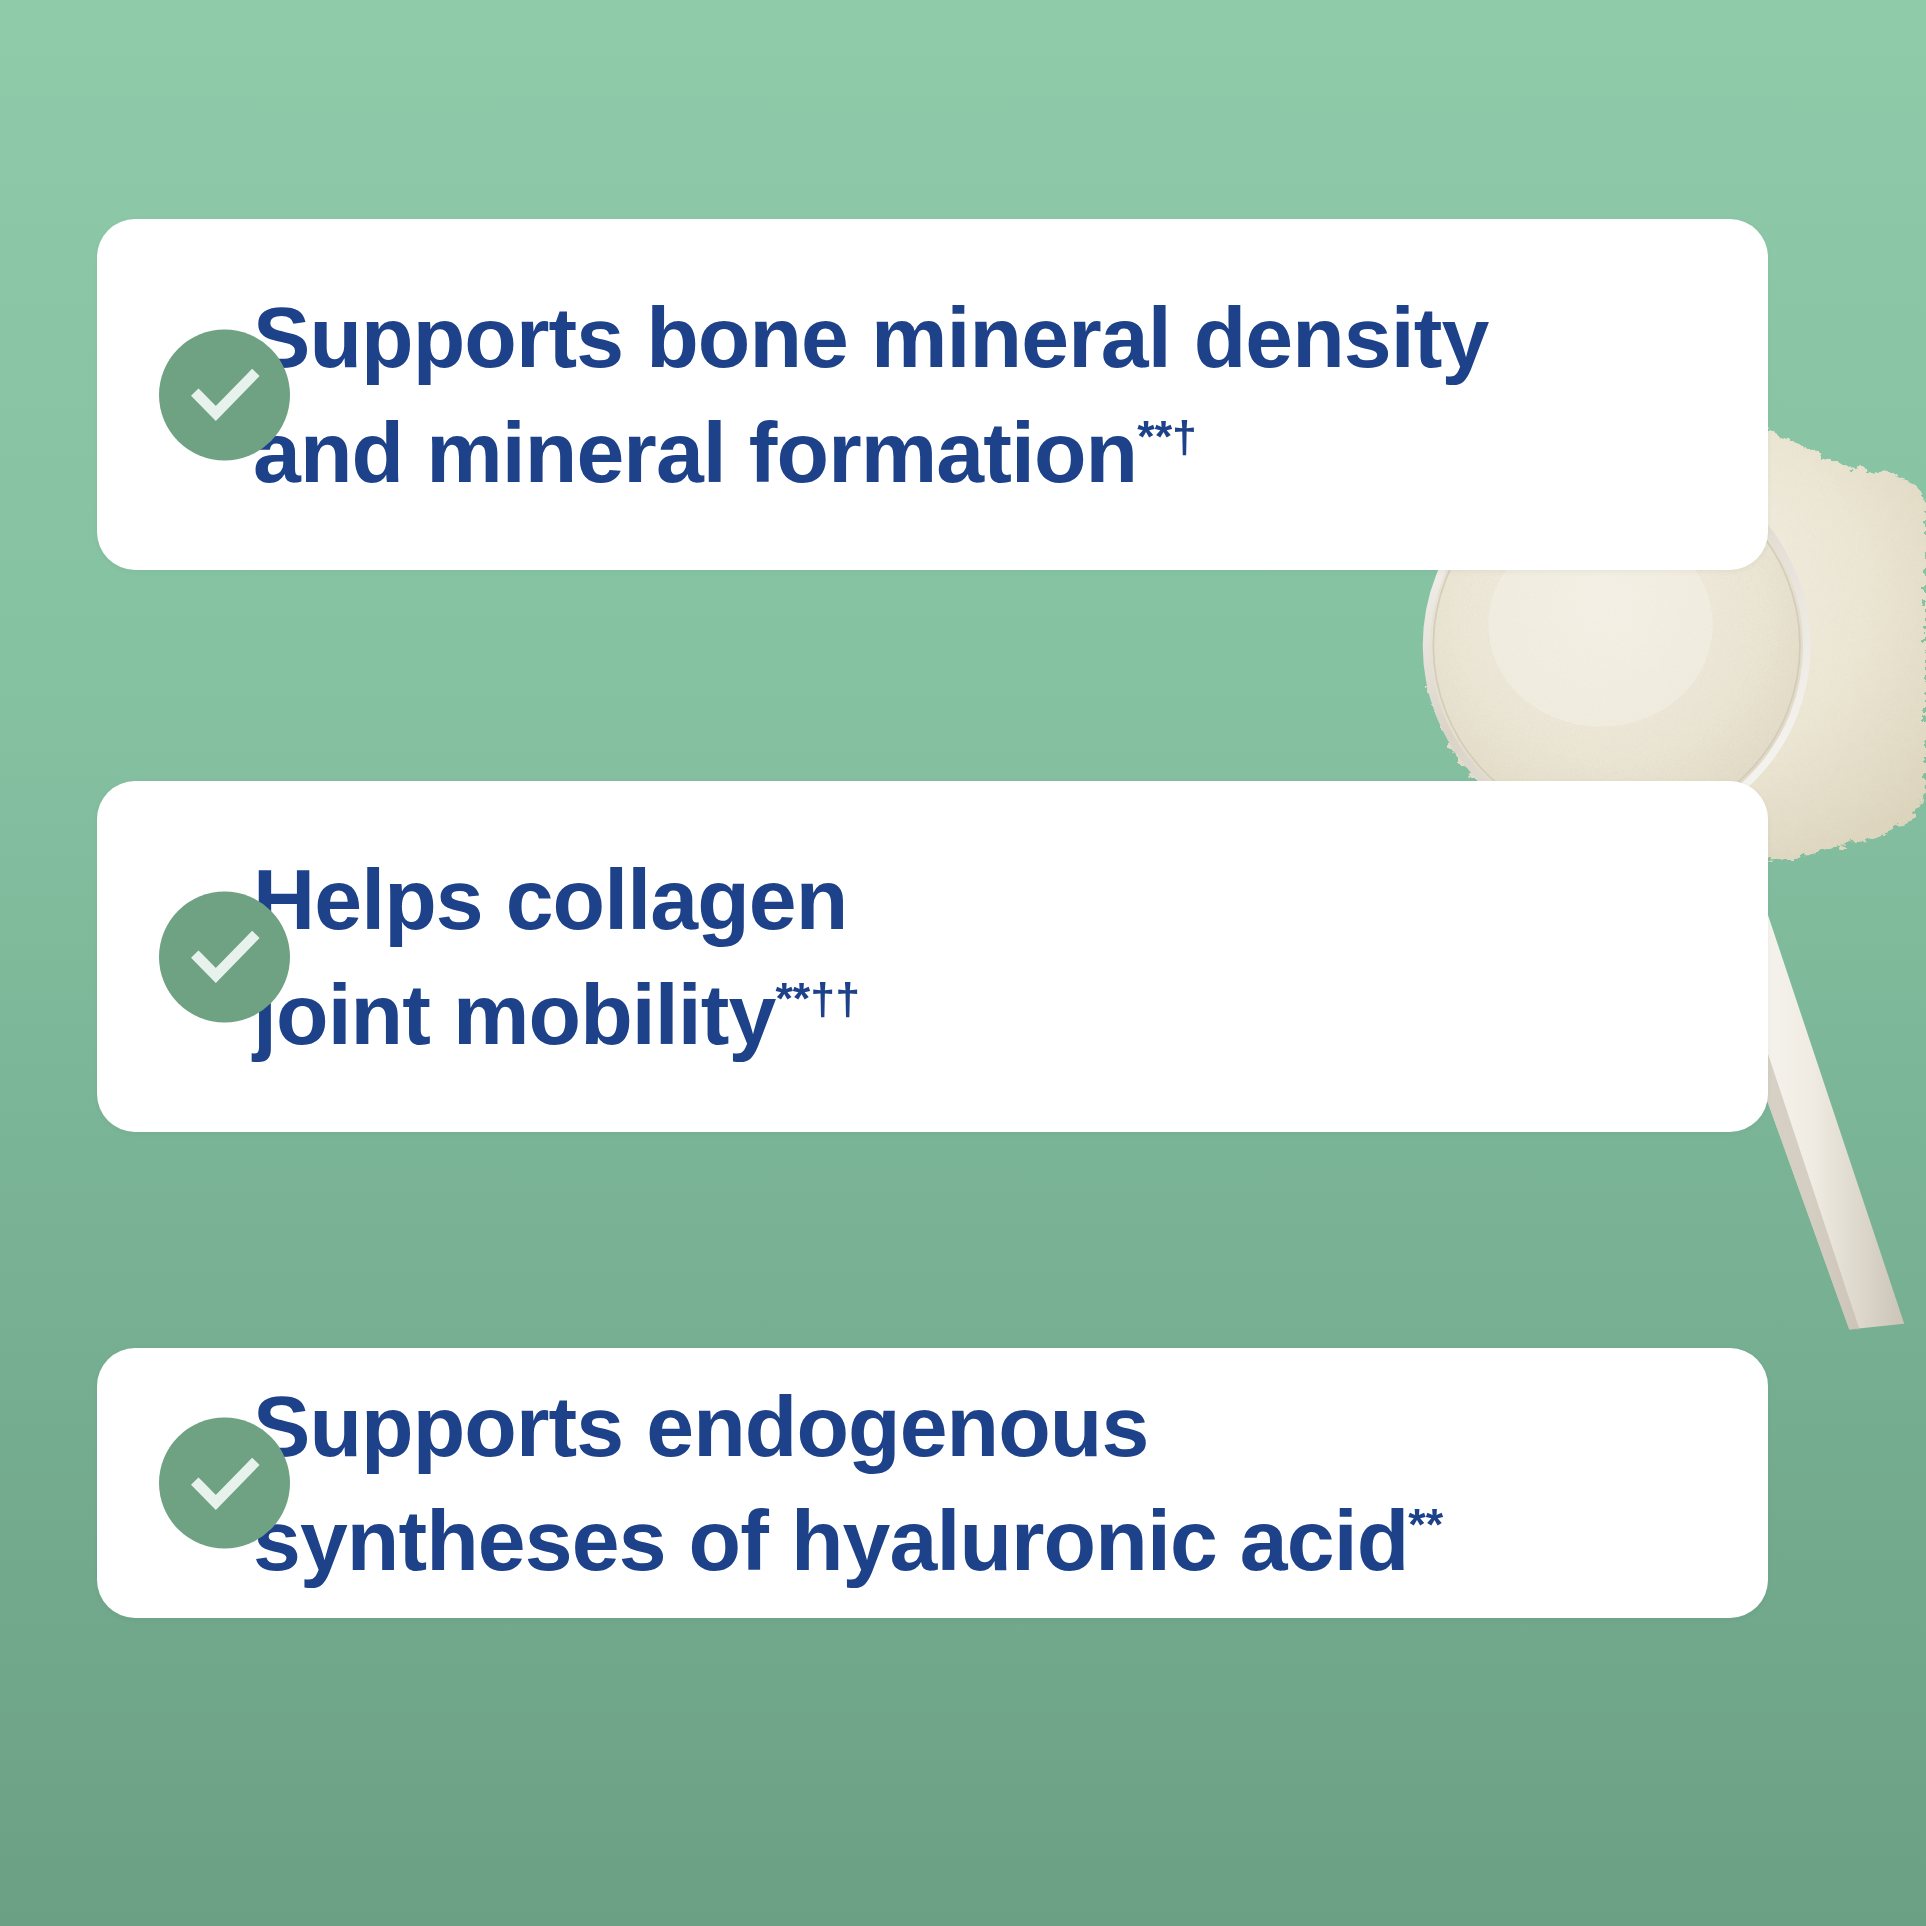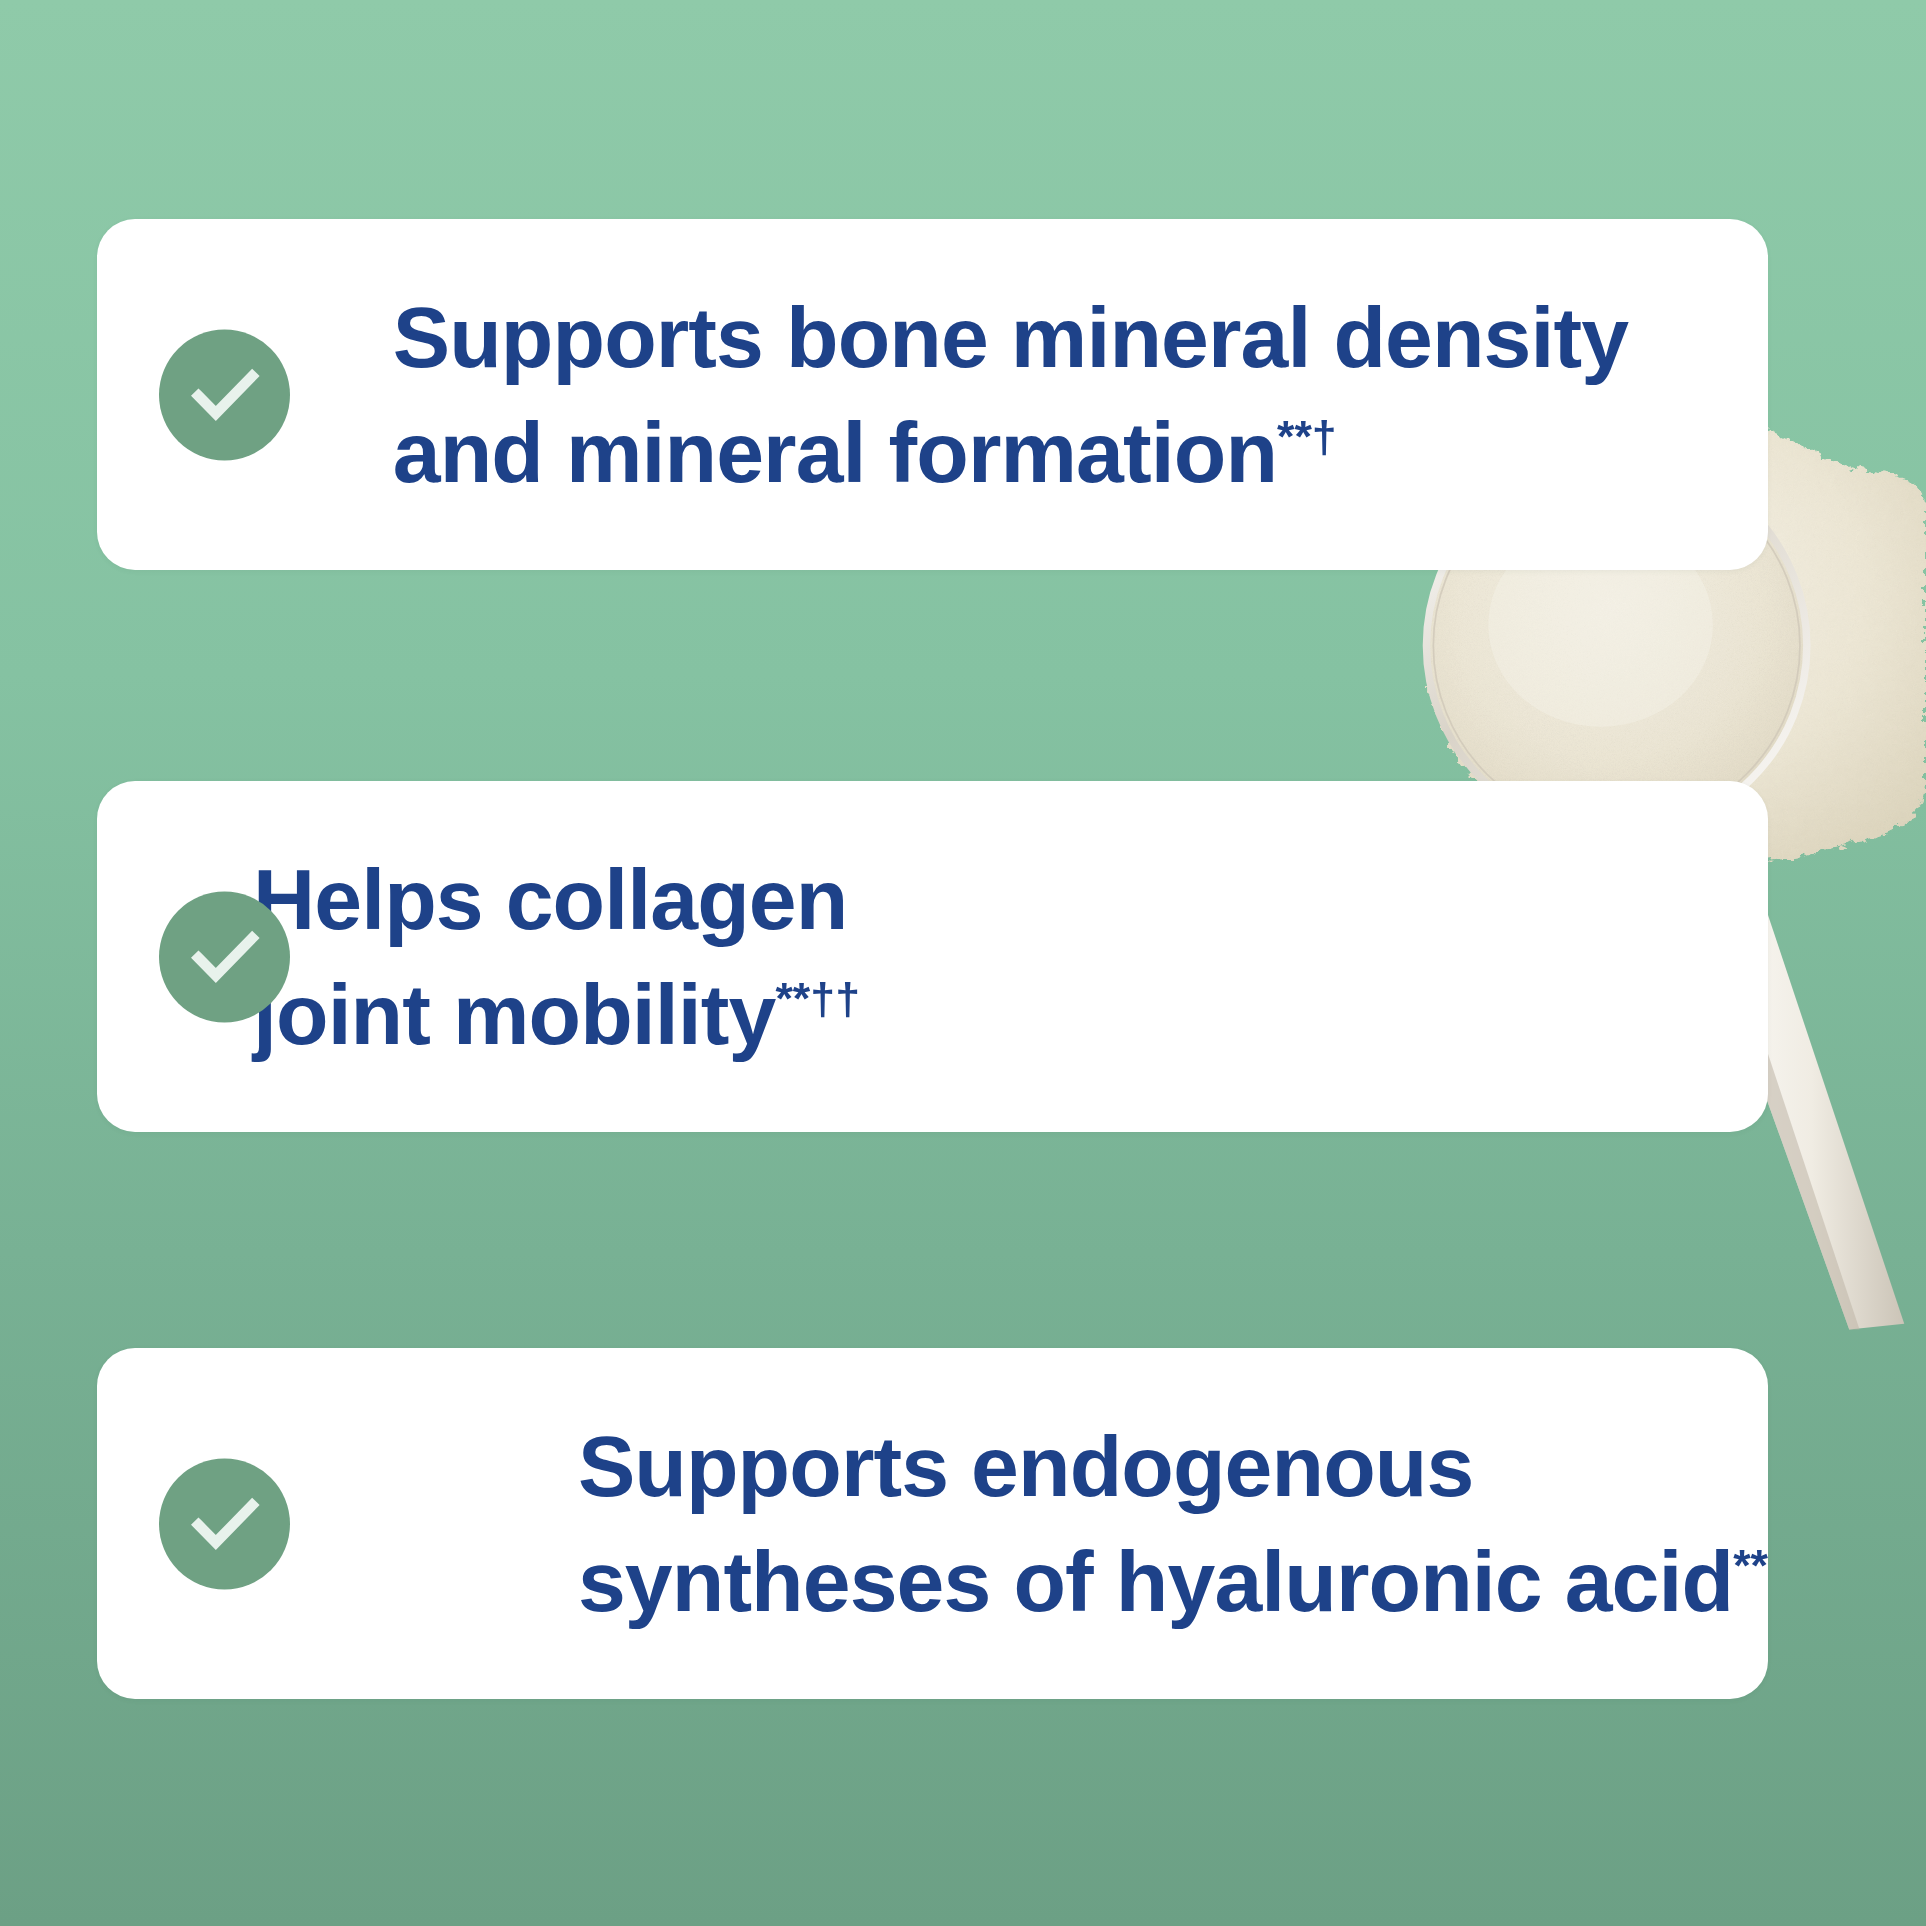--- a/index.html
+++ b/index.html
@@ -46,7 +46,7 @@
     padding-left: 156px;
     box-shadow: 0 1.1px 5.7px rgba(40,70,55,0.05);
   }
-  #card-1 { top: 219px;  height: 351px; justify-content: center; }
+  #card-1 { top: 219px;  height: 351px; }
   #card-2 { top: 781px; height: 351px; }
   #card-3 { top: 1348px; height: 351px; justify-content: flex-end; }
 

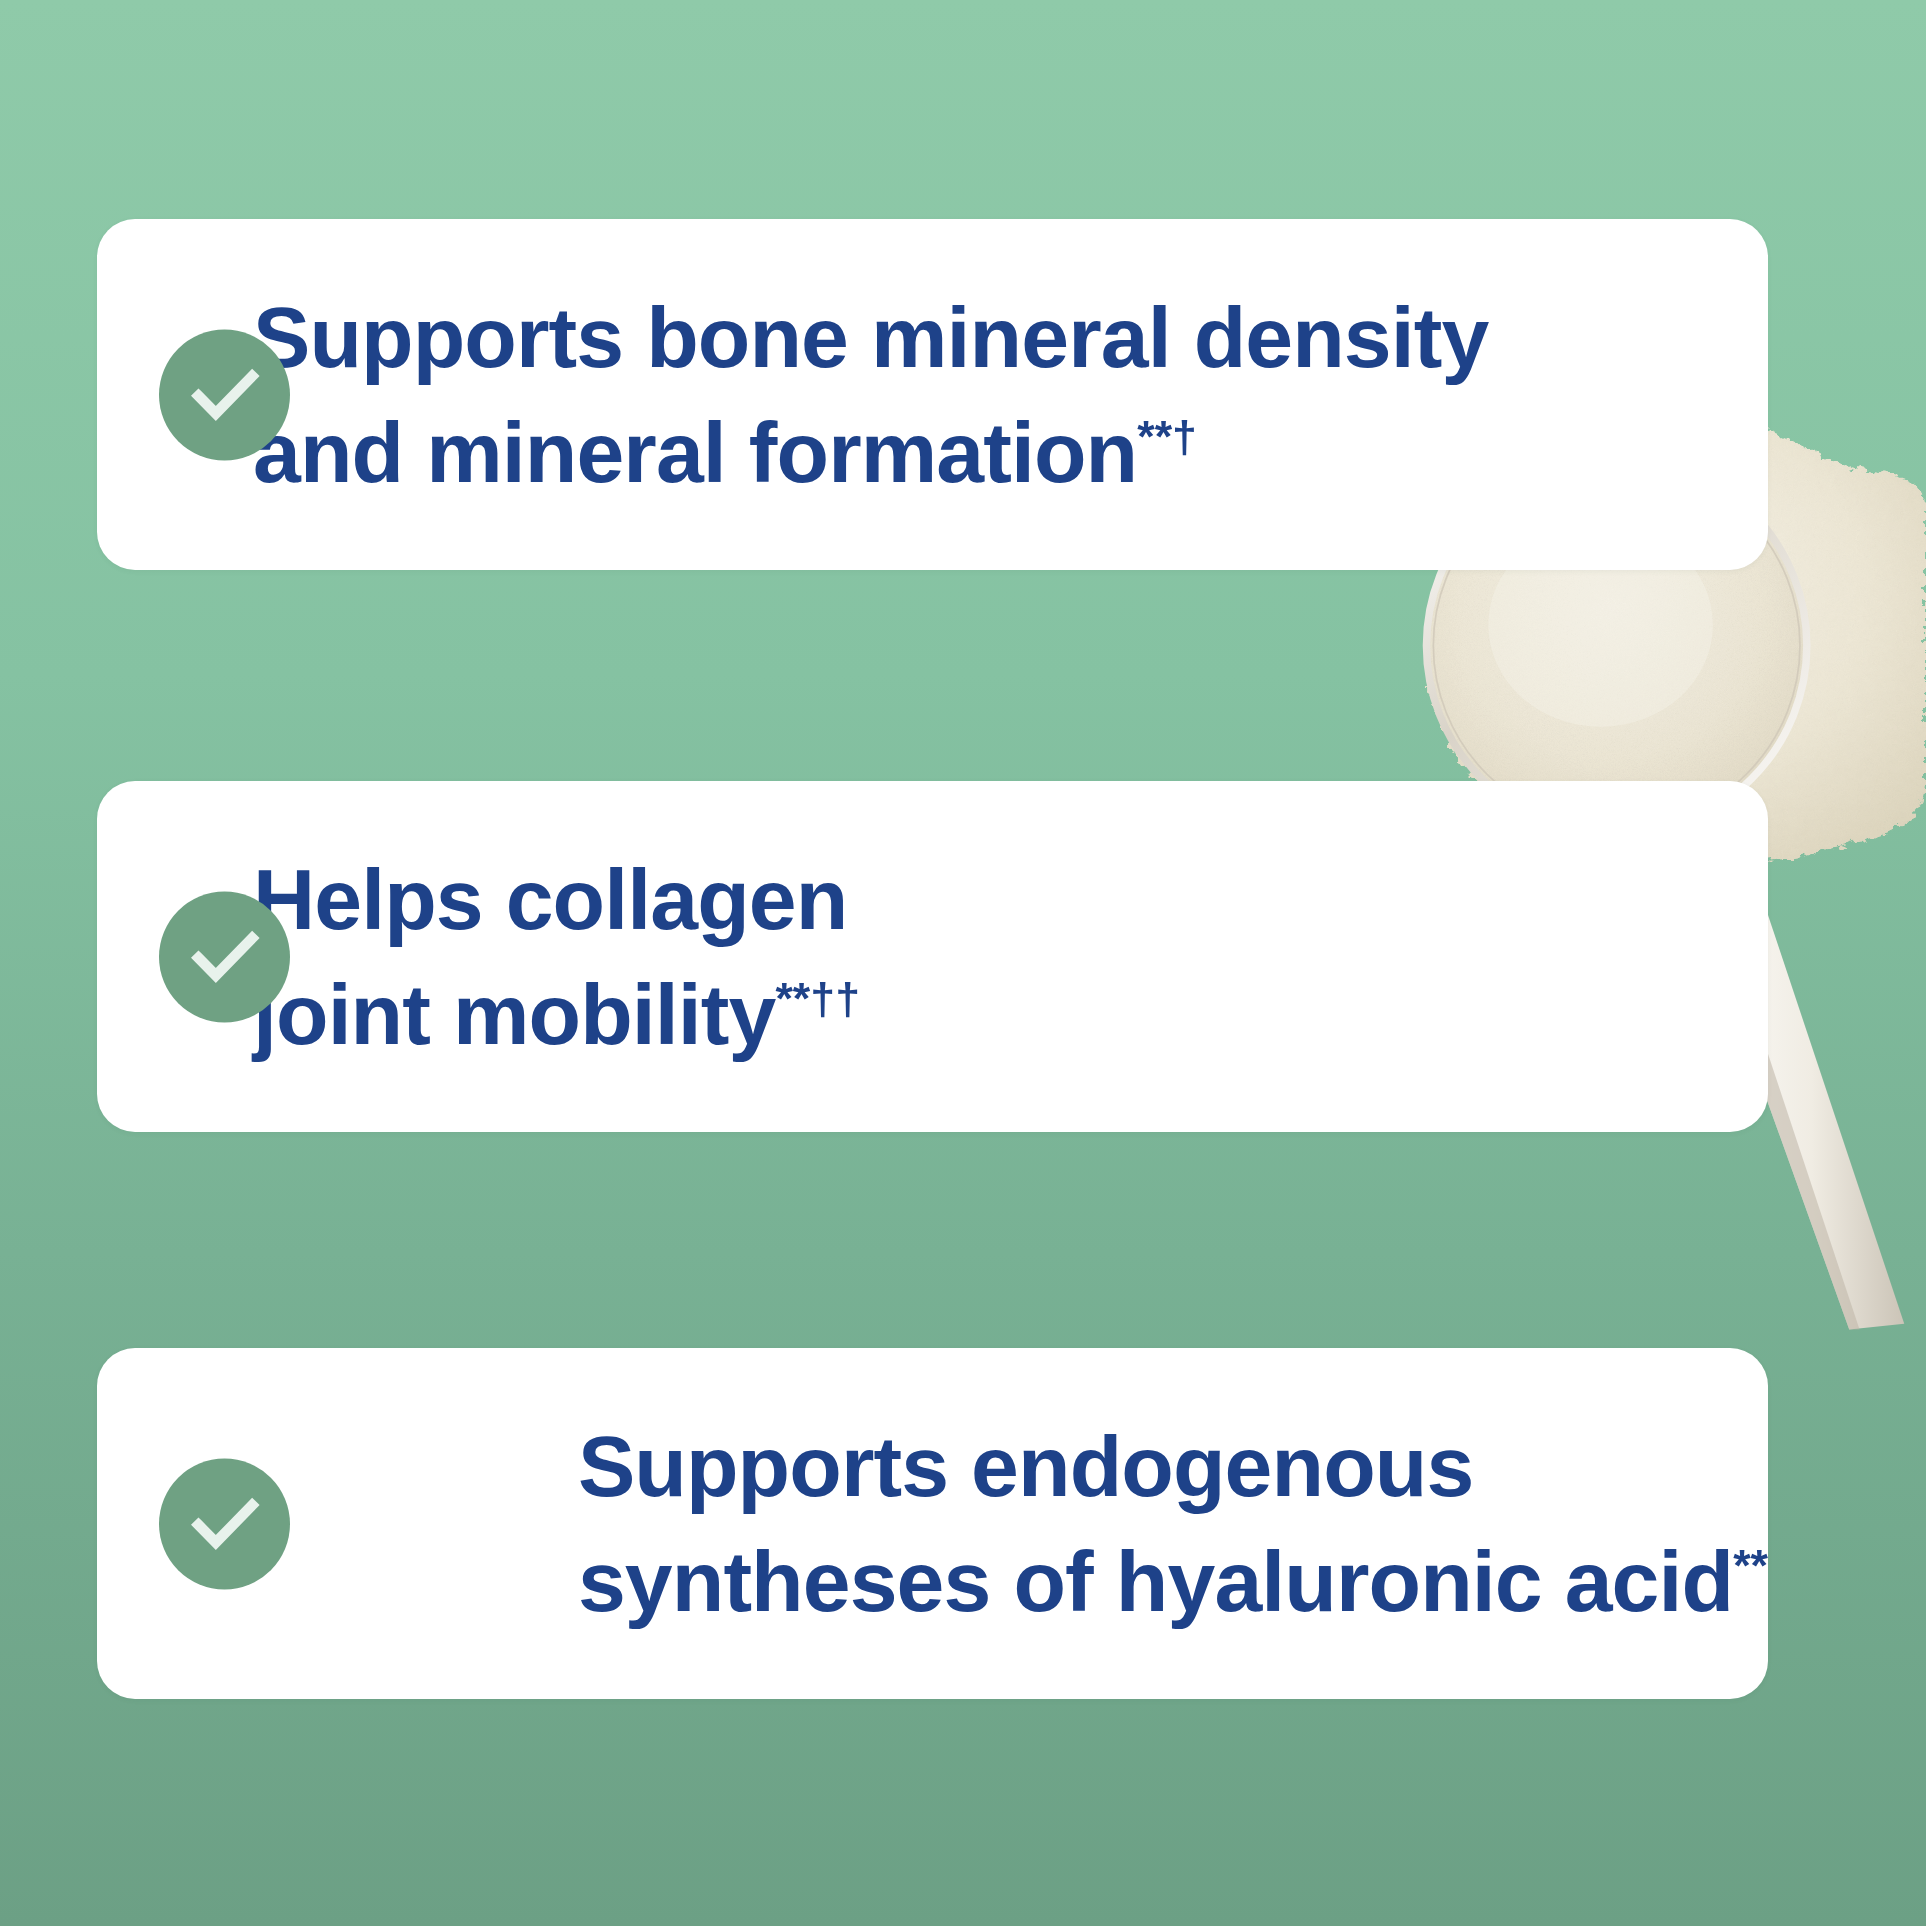--- a/index.html
+++ b/index.html
@@ -48,7 +48,7 @@
   }
   #card-1 { top: 219px;  height: 351px; }
   #card-2 { top: 781px; height: 351px; }
-  #card-3 { top: 1348px; height: 351px; justify-content: flex-end; }
+  #card-3 { top: 1348px; height: 270px; }
 
   .check-badge {
     position: absolute;

